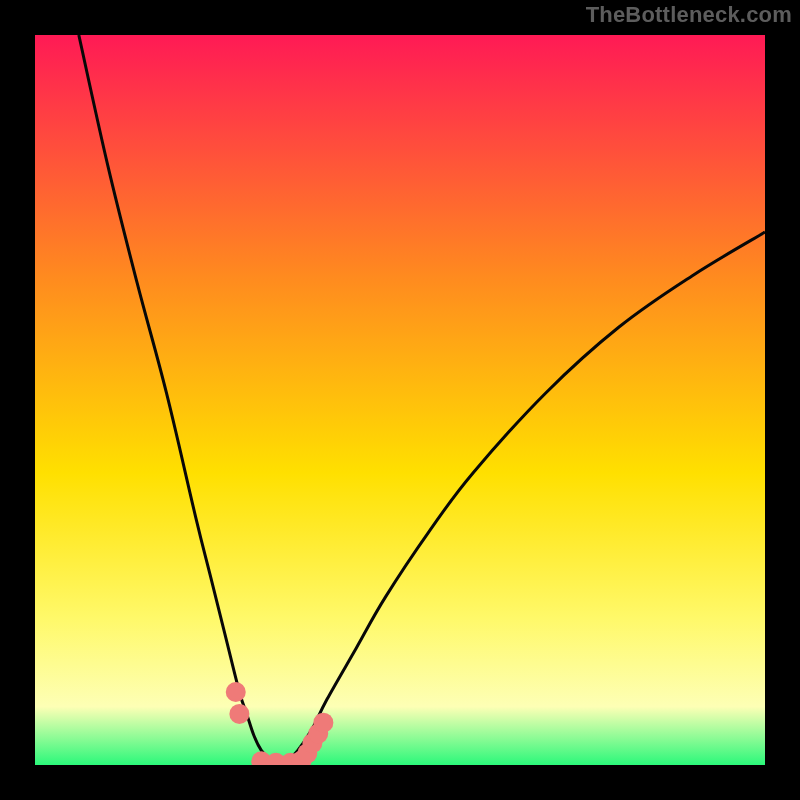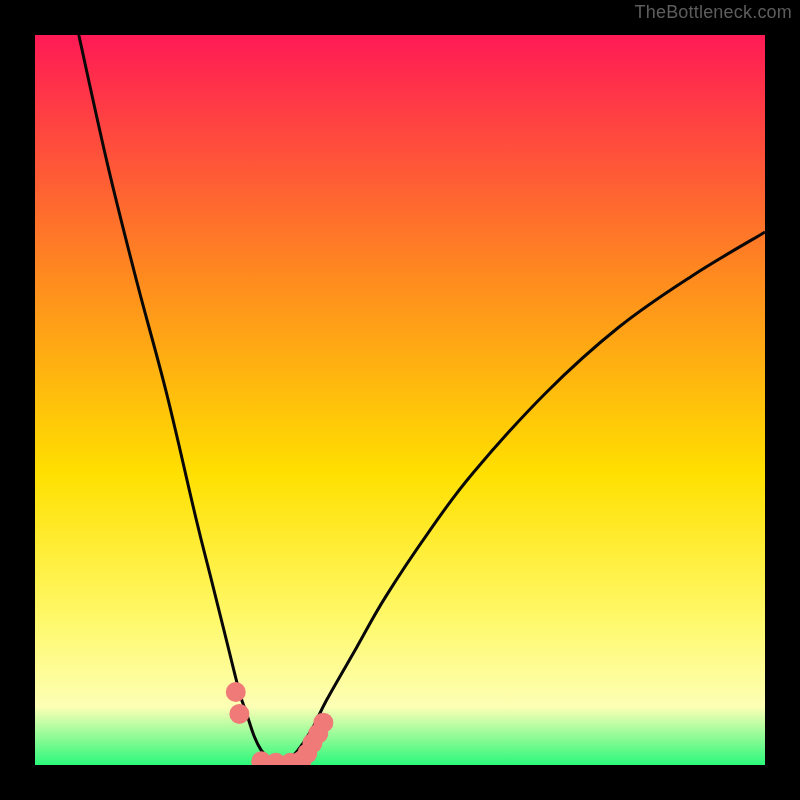--- a/index.html
+++ b/index.html
@@ -20,8 +20,8 @@
     position: absolute;
     top: 2px;
     right: 8px;
-    font-size: 18px;
-    font-weight: 400;
+    font-size: 22px;
+    font-weight: 700;
     color: #5d5d5d;
     letter-spacing: 0.2px;
     z-index: 20;

